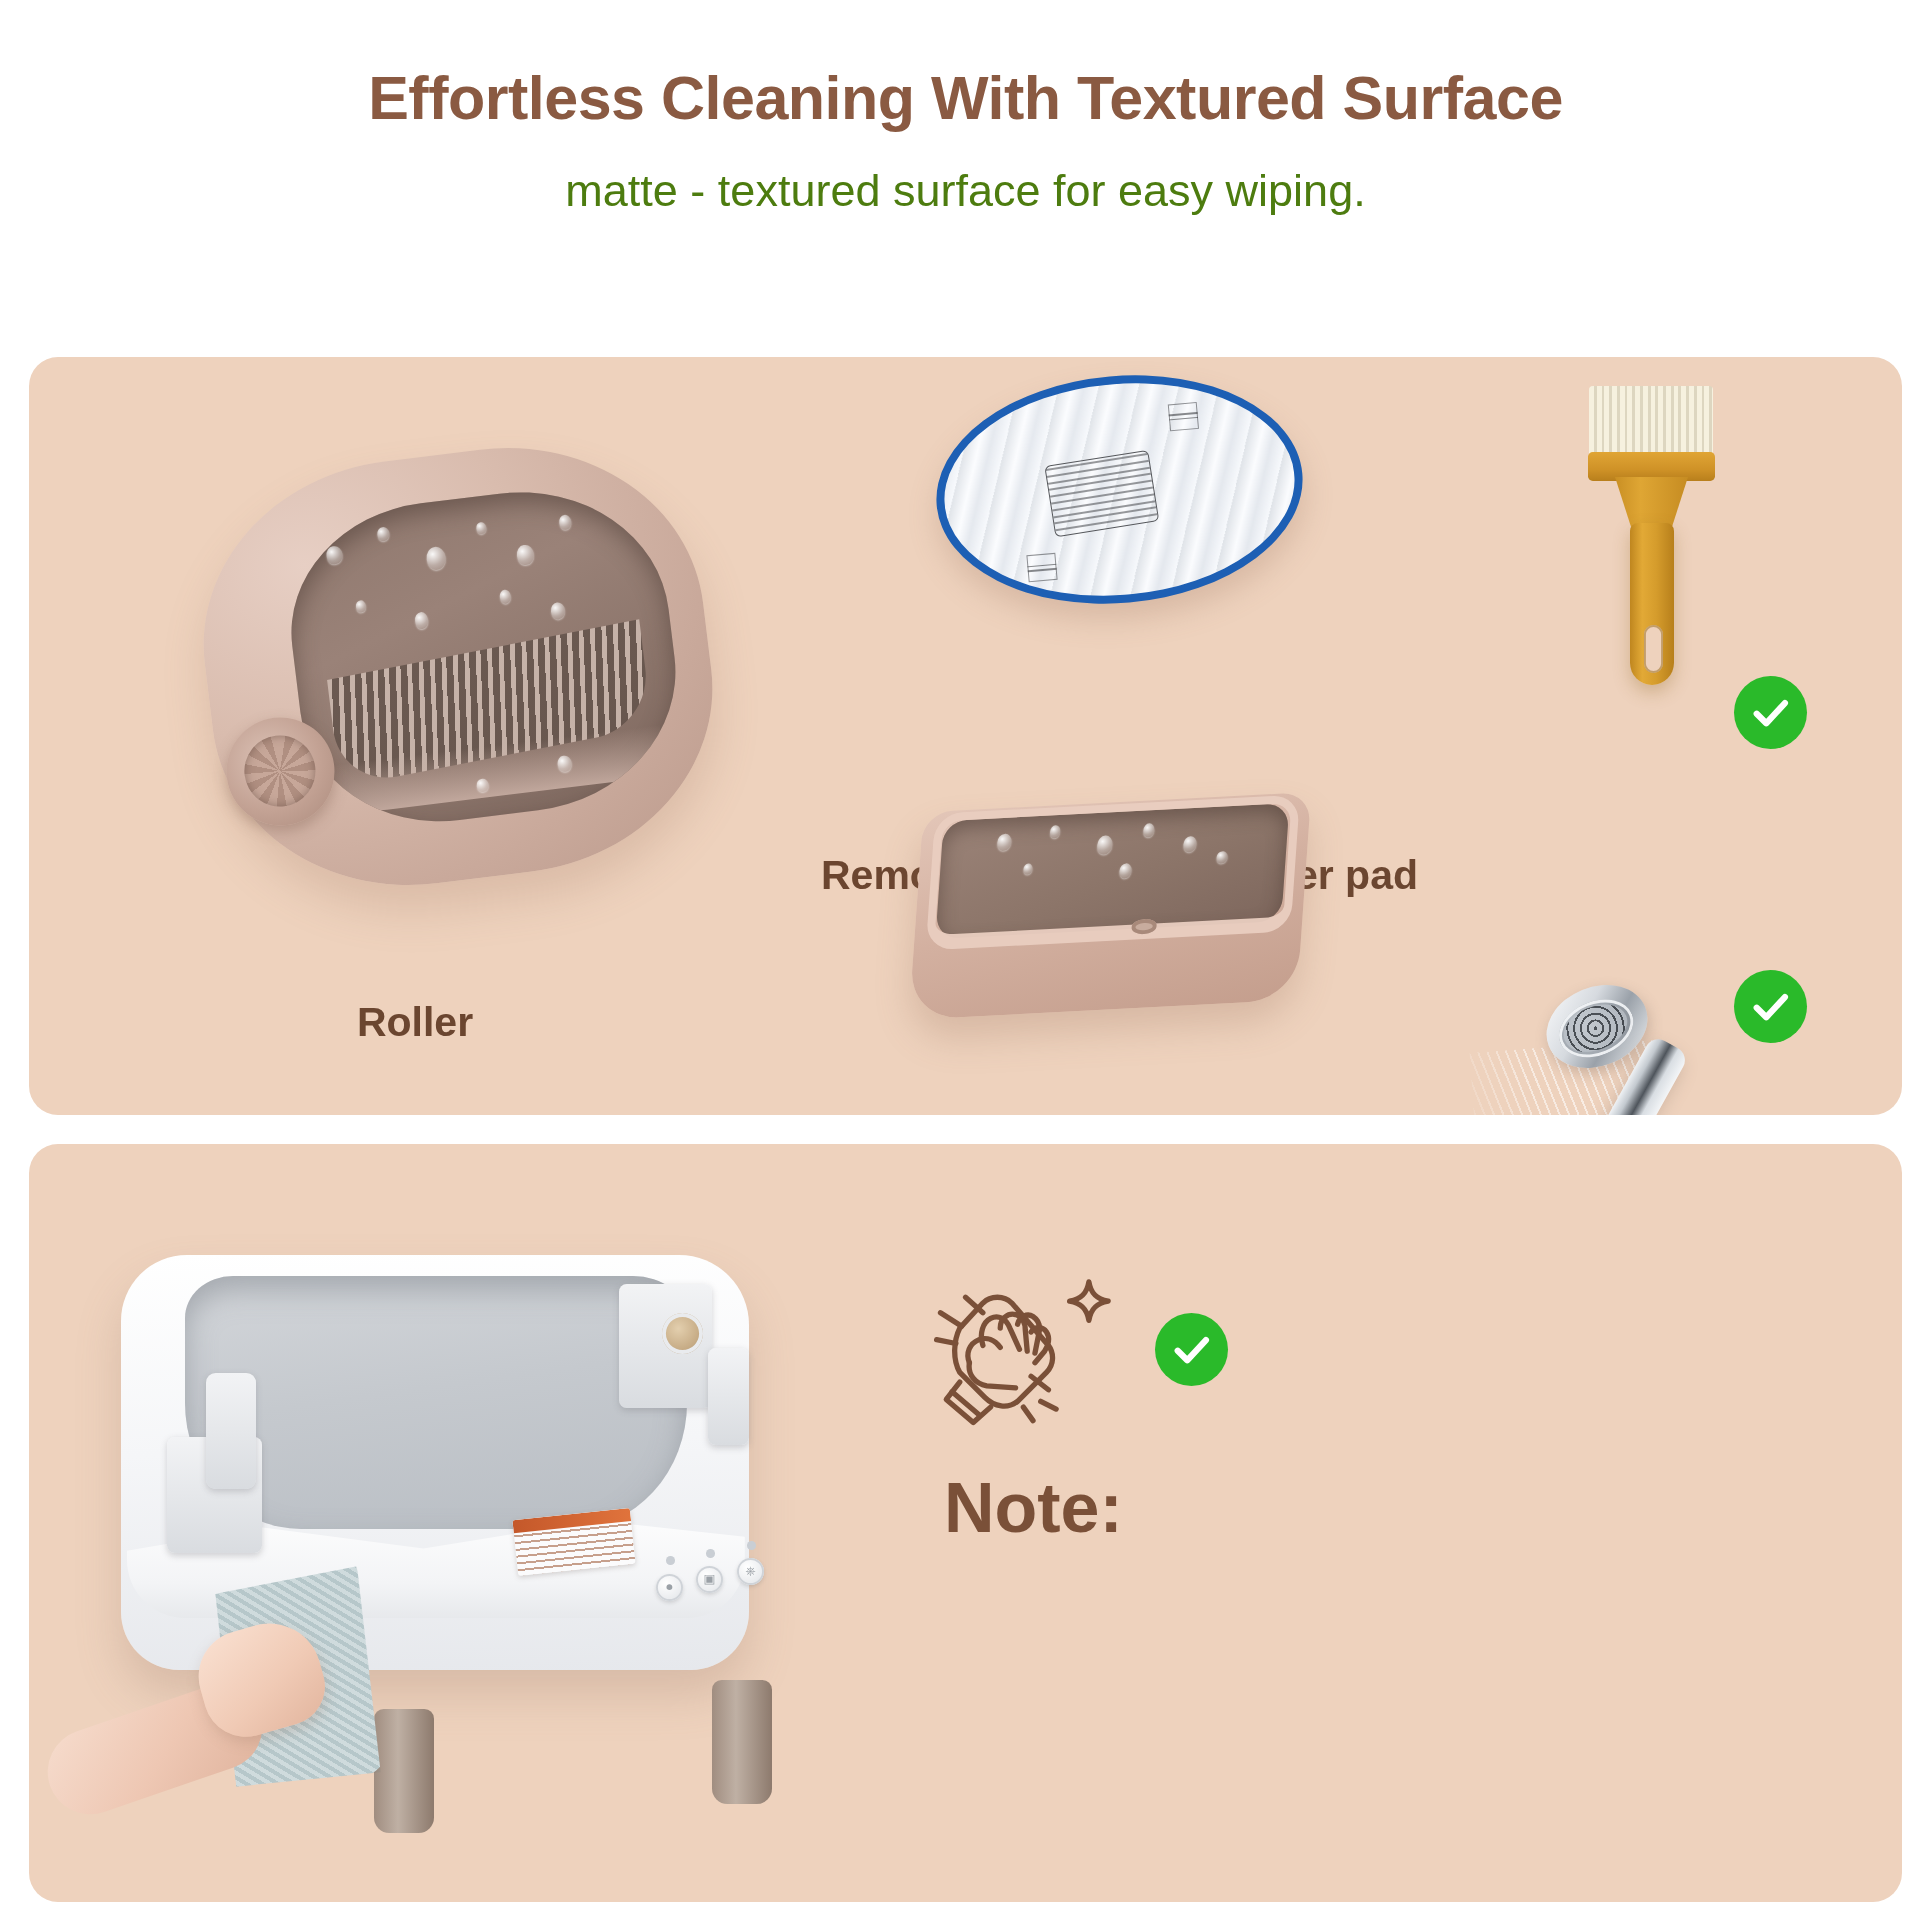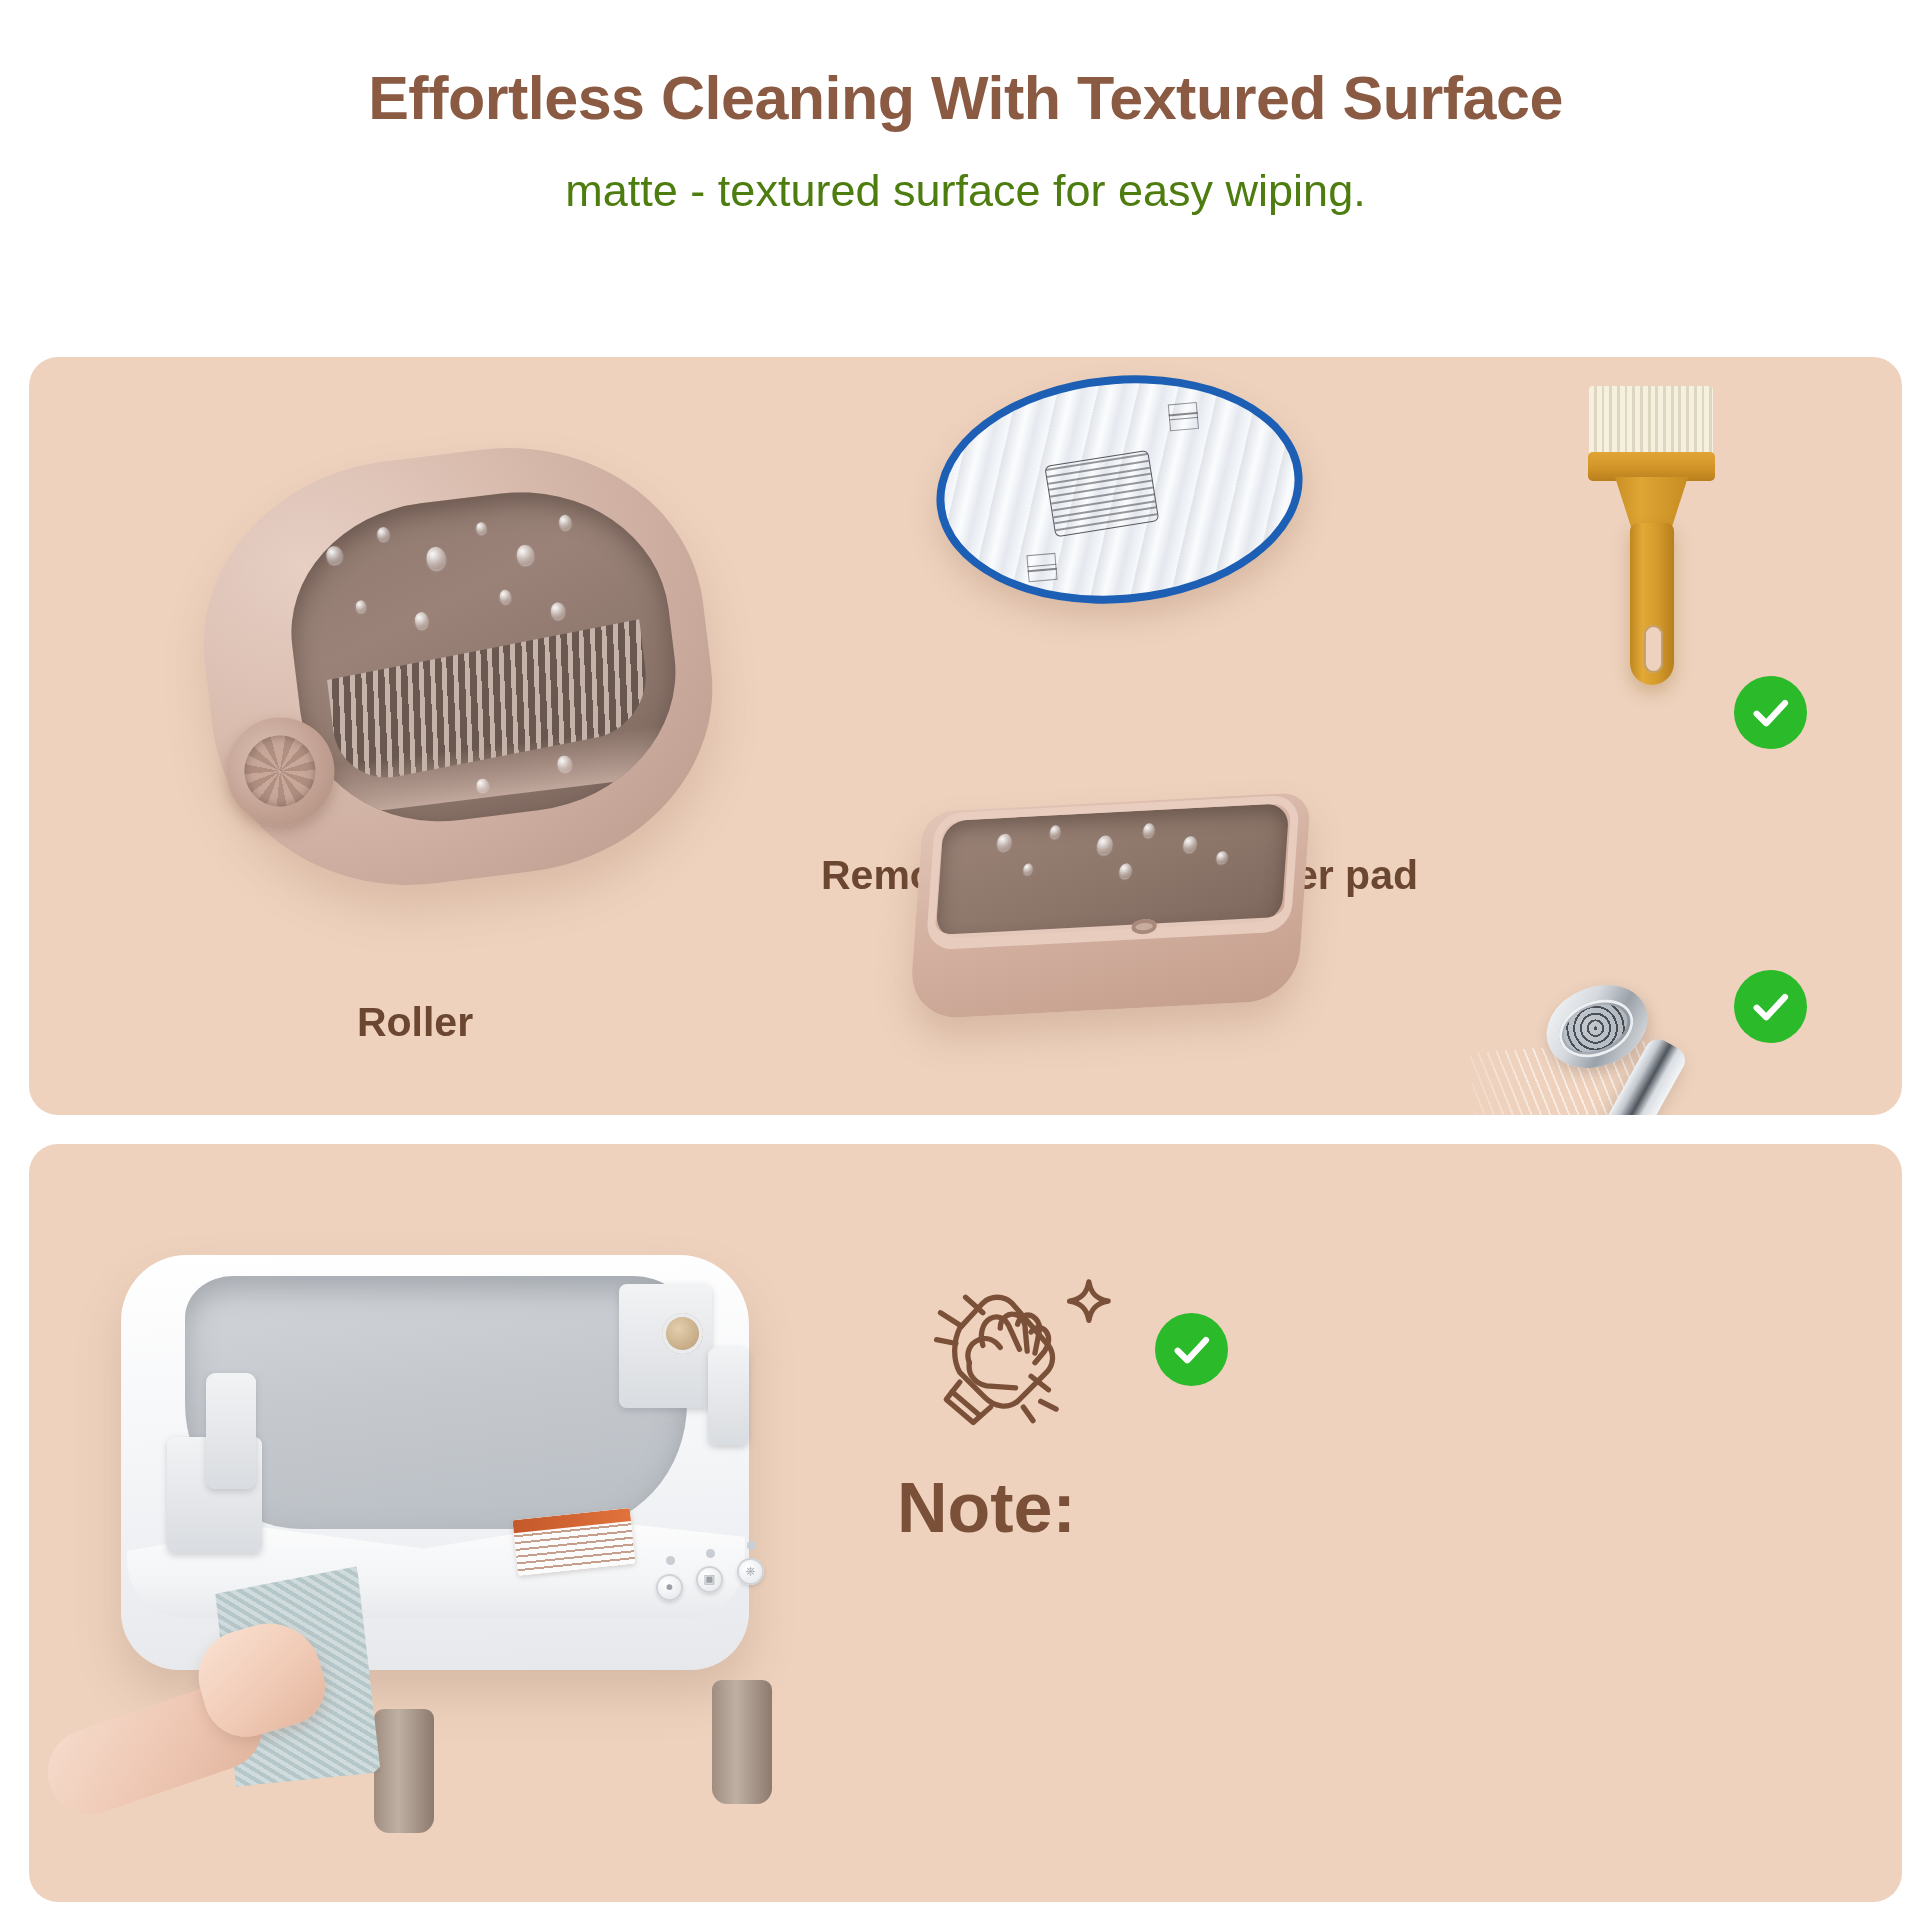--- a/index.html
+++ b/index.html
@@ -468,7 +468,7 @@
   
   .note-title {
     position: absolute;
-    left: 897px; top: 1468px;
+    left: 944px; top: 1468px;
     font-size: 70px;
     font-weight: 700;
     color: #7a5038;

